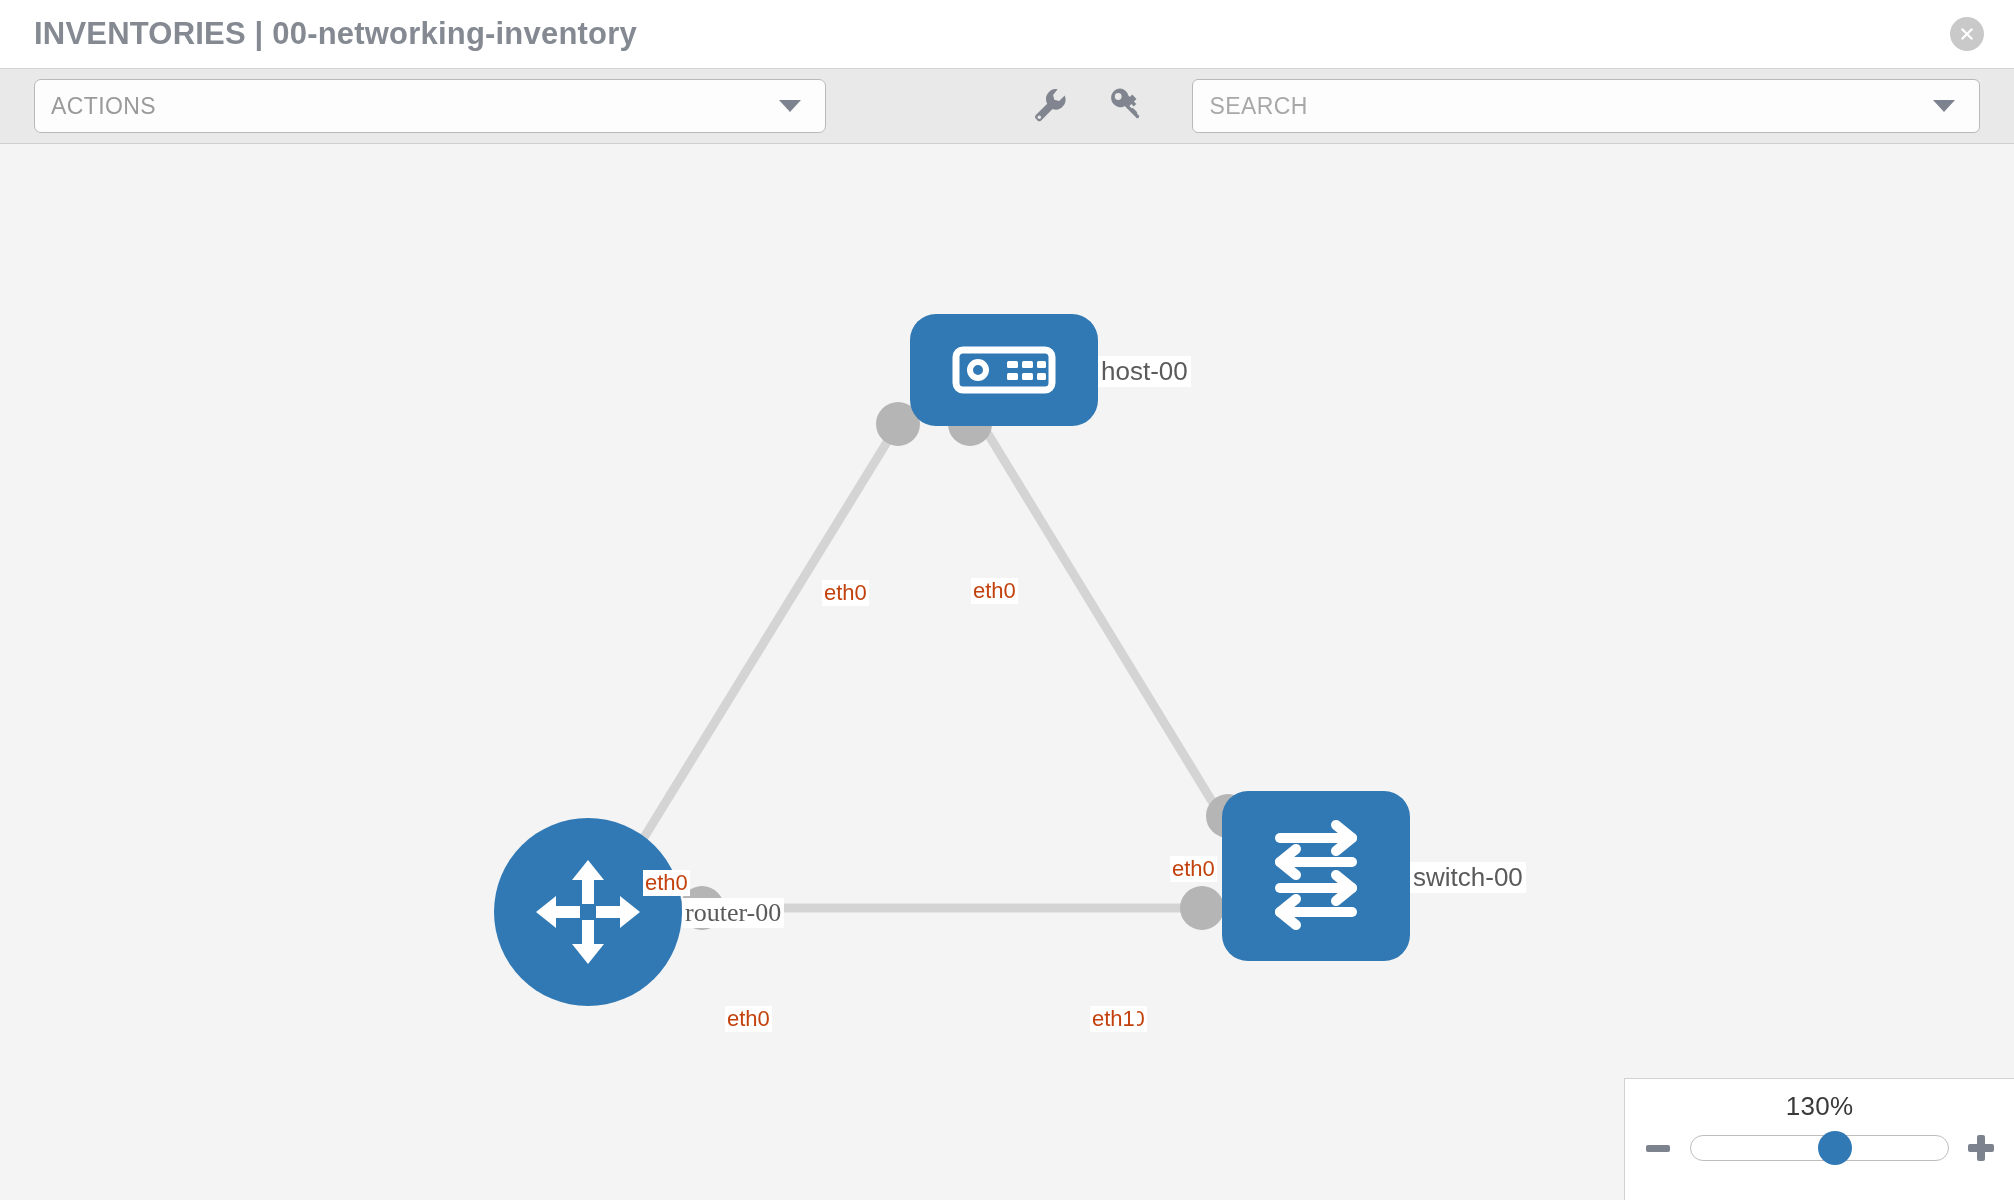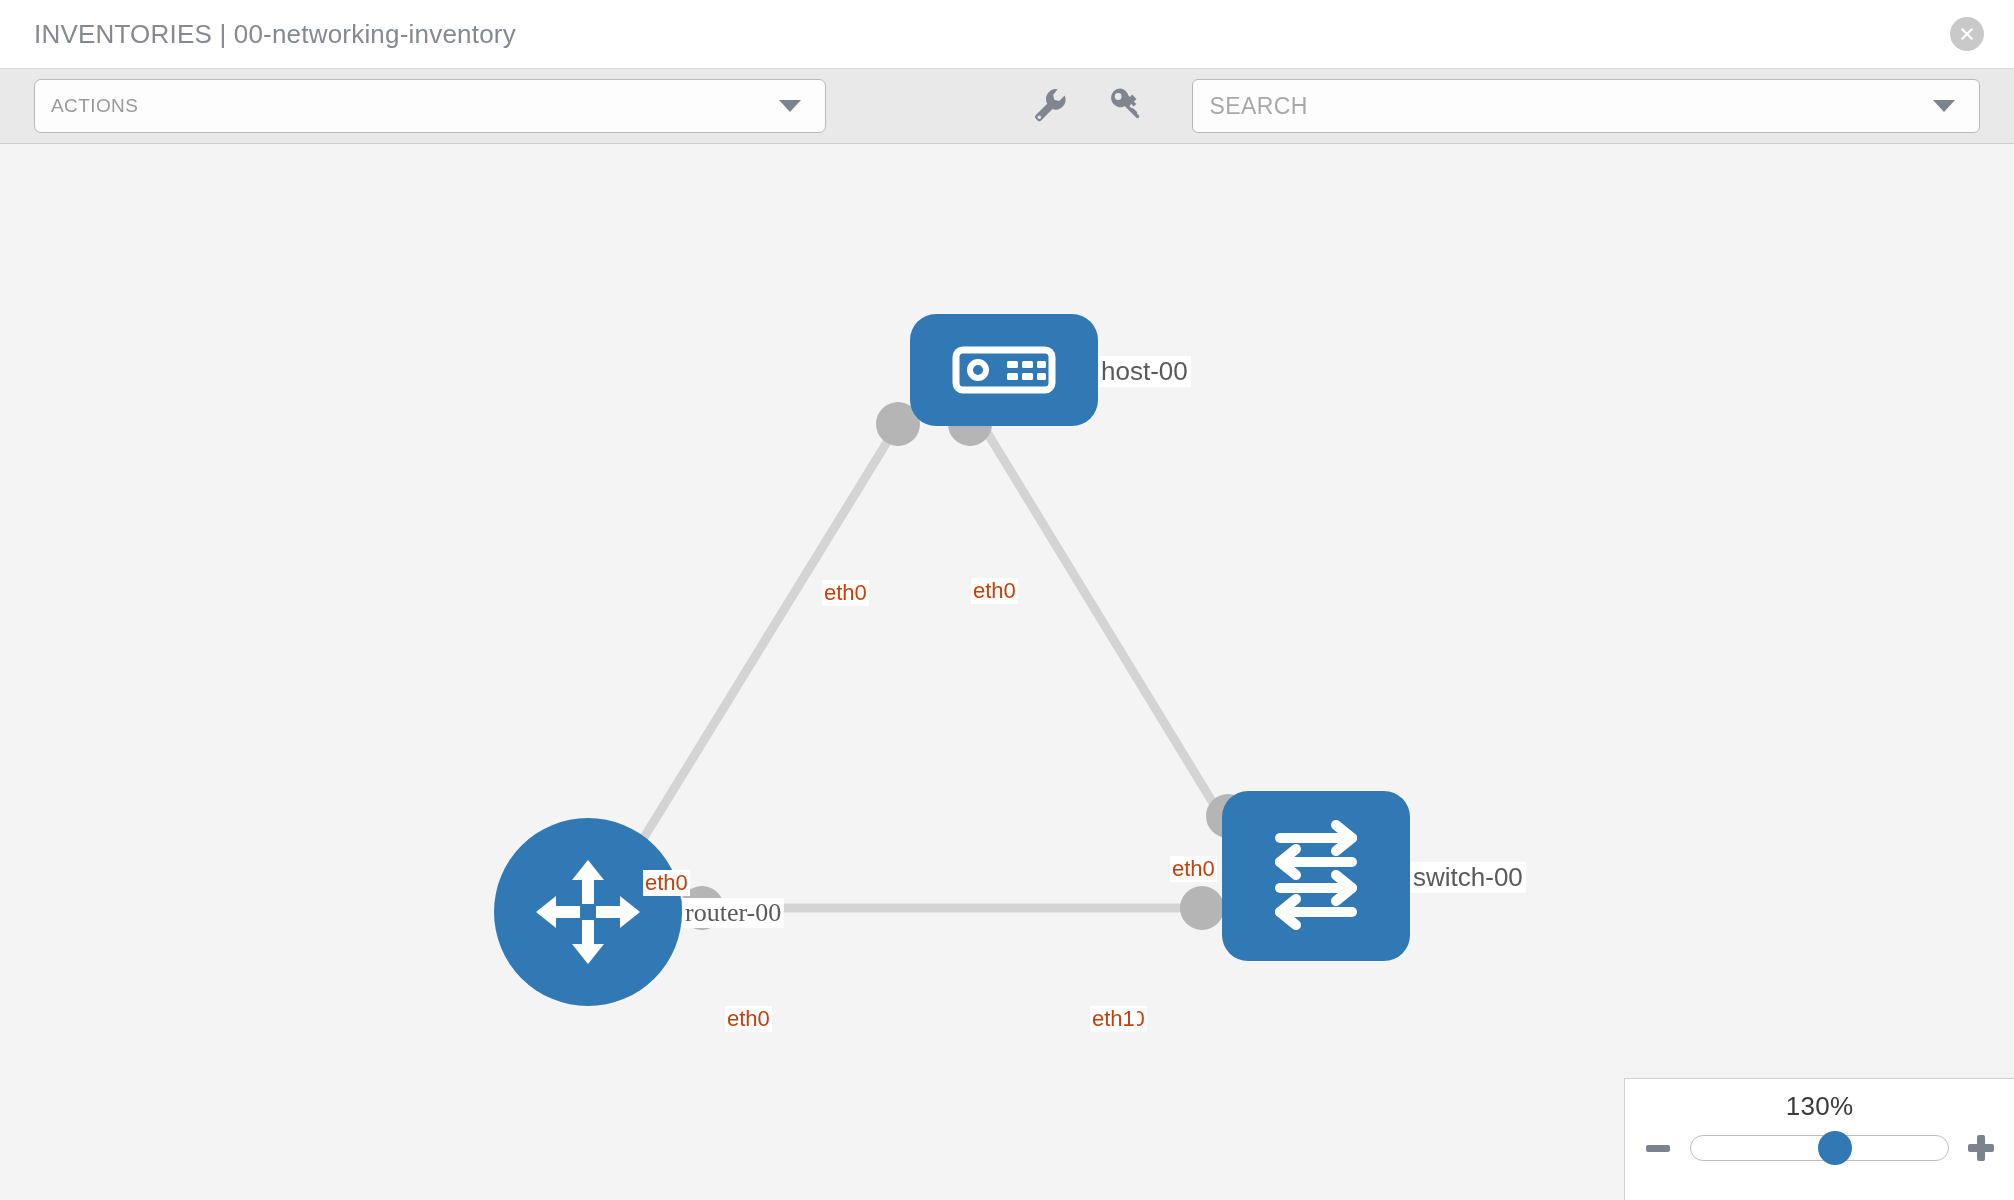--- a/index.html
+++ b/index.html
@@ -27,8 +27,8 @@
     flex: 0 0 auto;
   }
   .title-text {
-    font-size: 26px;
-    font-weight: normal;
+    font-size: 31px;
+    font-weight: bold;
     color: #848992;
     letter-spacing: 0.2px;
     white-space: nowrap;

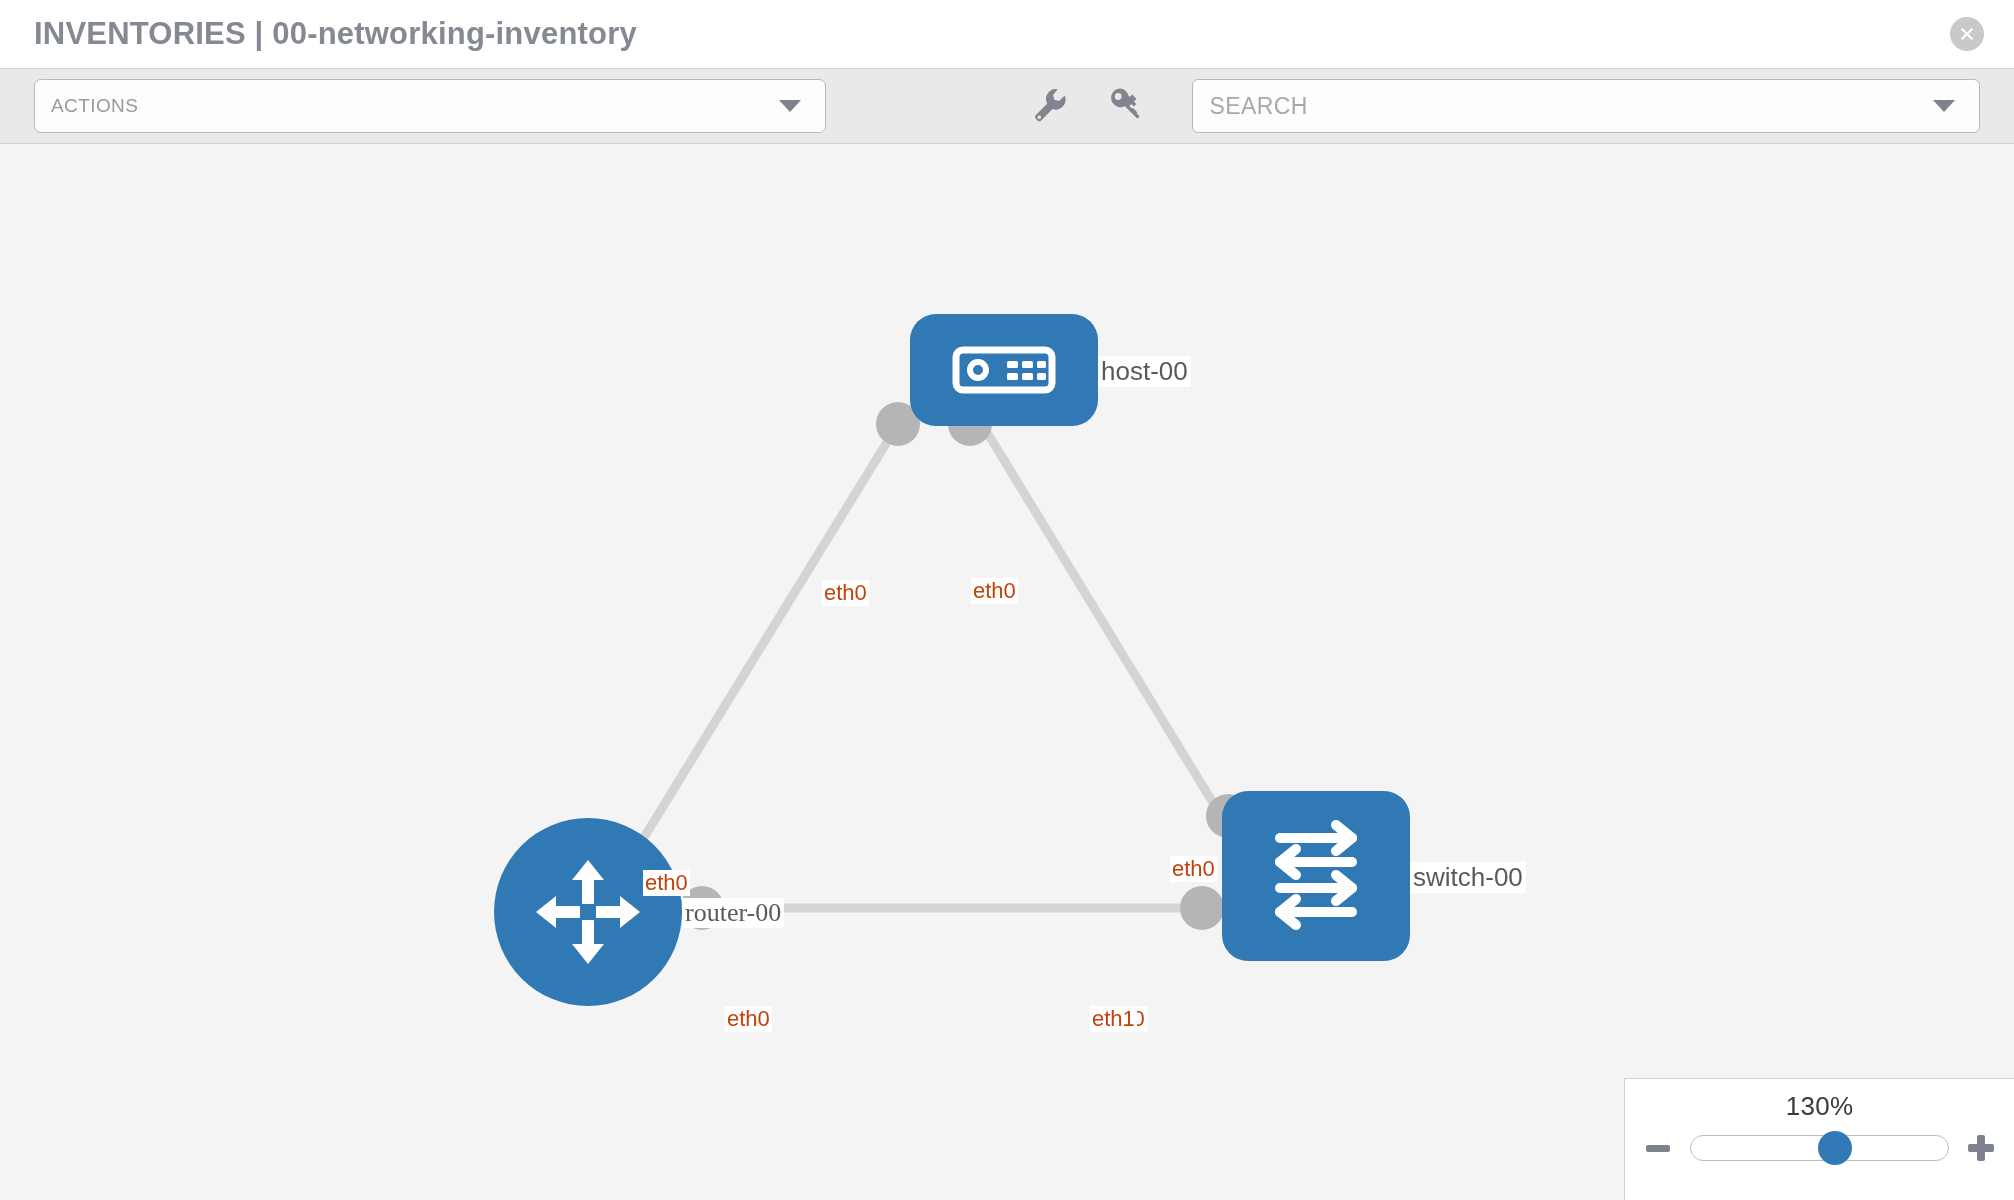--- a/index.html
+++ b/index.html
@@ -67,7 +67,7 @@
     cursor: pointer;
   }
   .select-box .sel-label {
-    font-size: 19px;
+    font-size: 23px;
     color: #9a9a9a;
     letter-spacing: 0.4px;
   }

